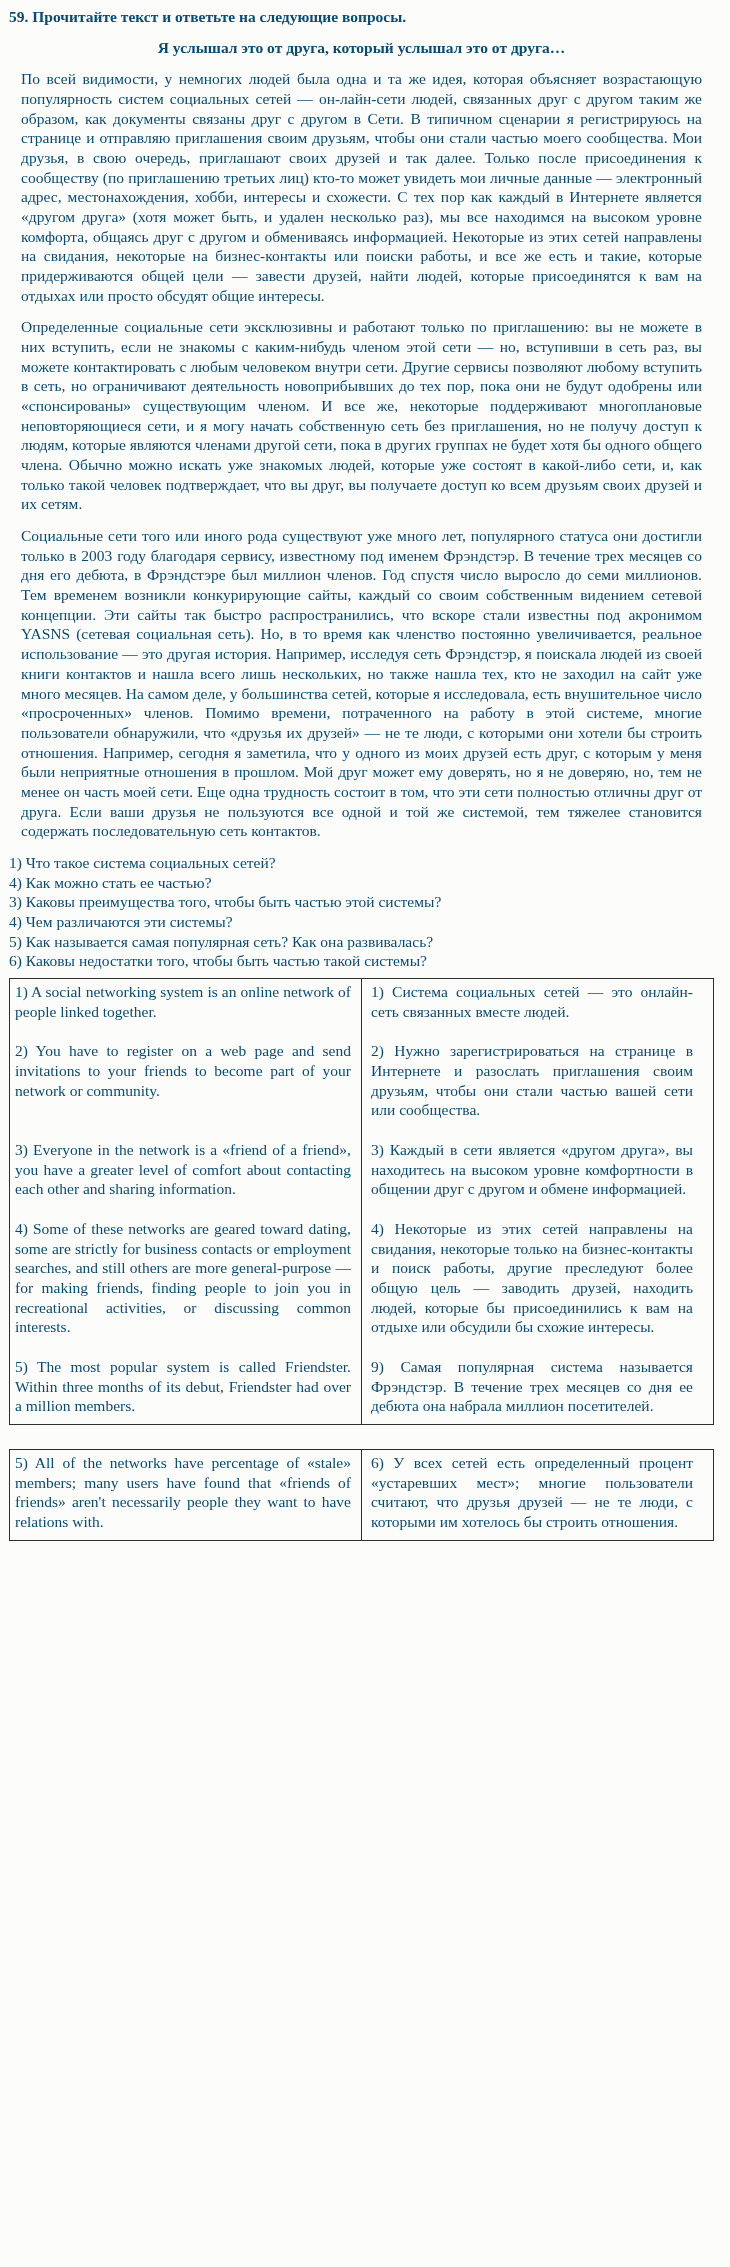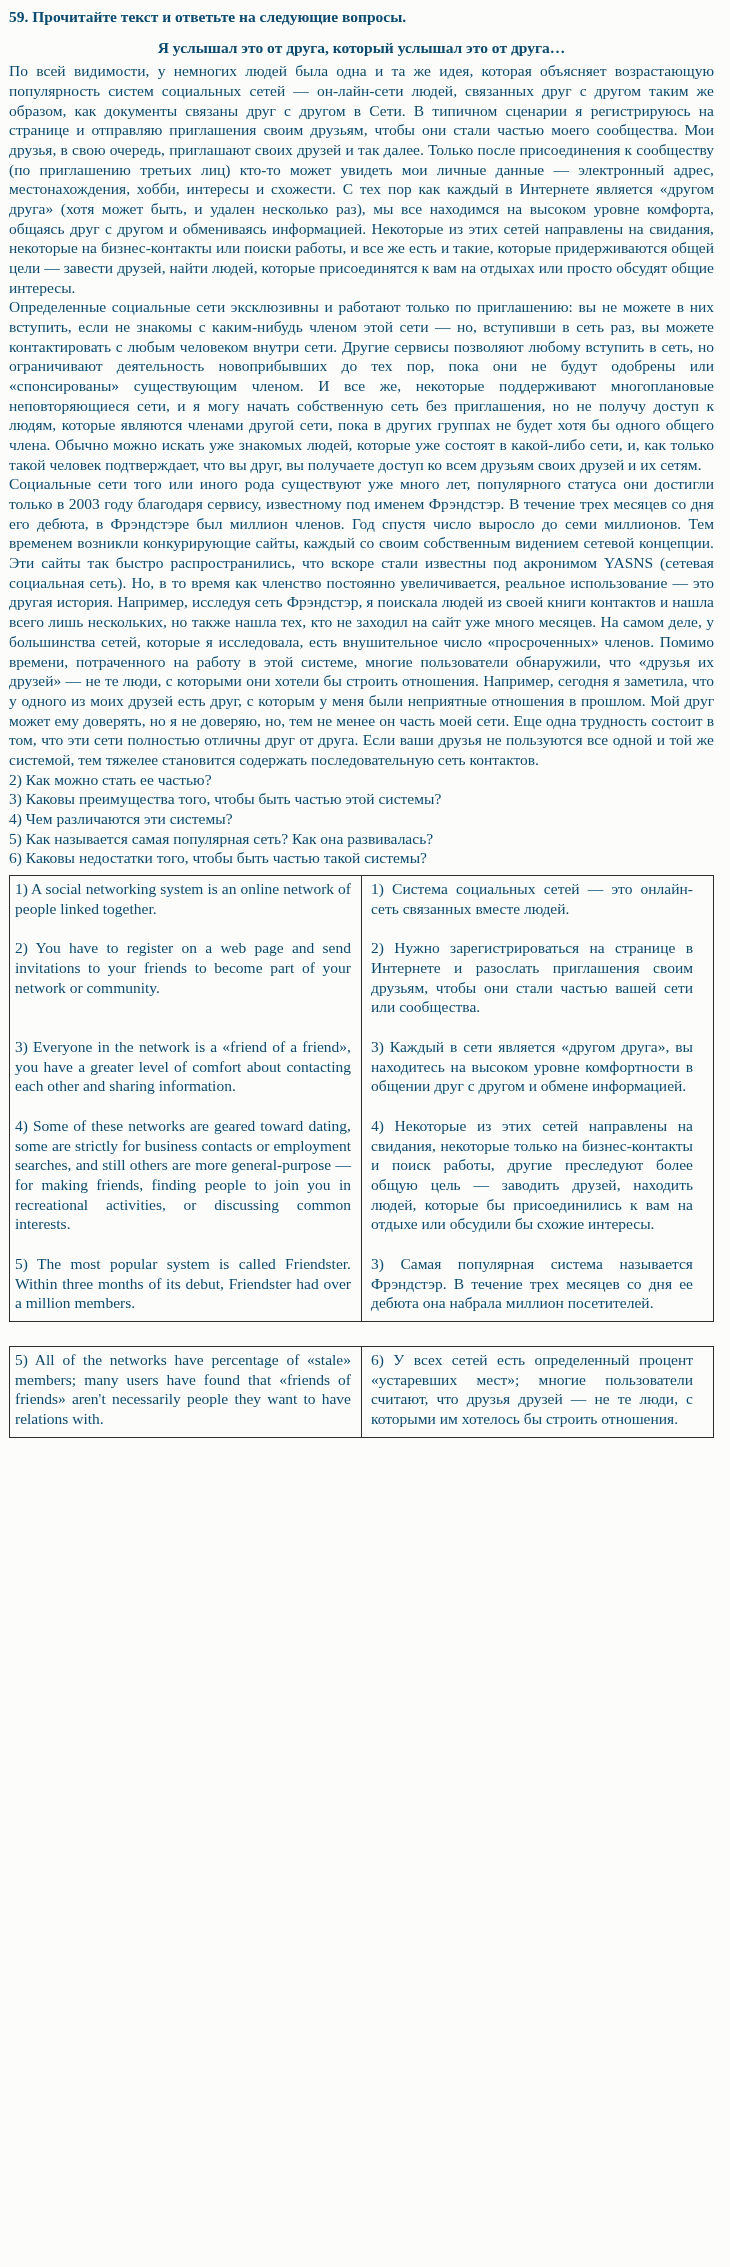--- a/index.html
+++ b/index.html
@@ -30,7 +30,7 @@
     text-align: center;
   }
   .body-text p {
-    margin: 0;
+    margin: 12px;
     text-align: justify;
   }
   .questions p {

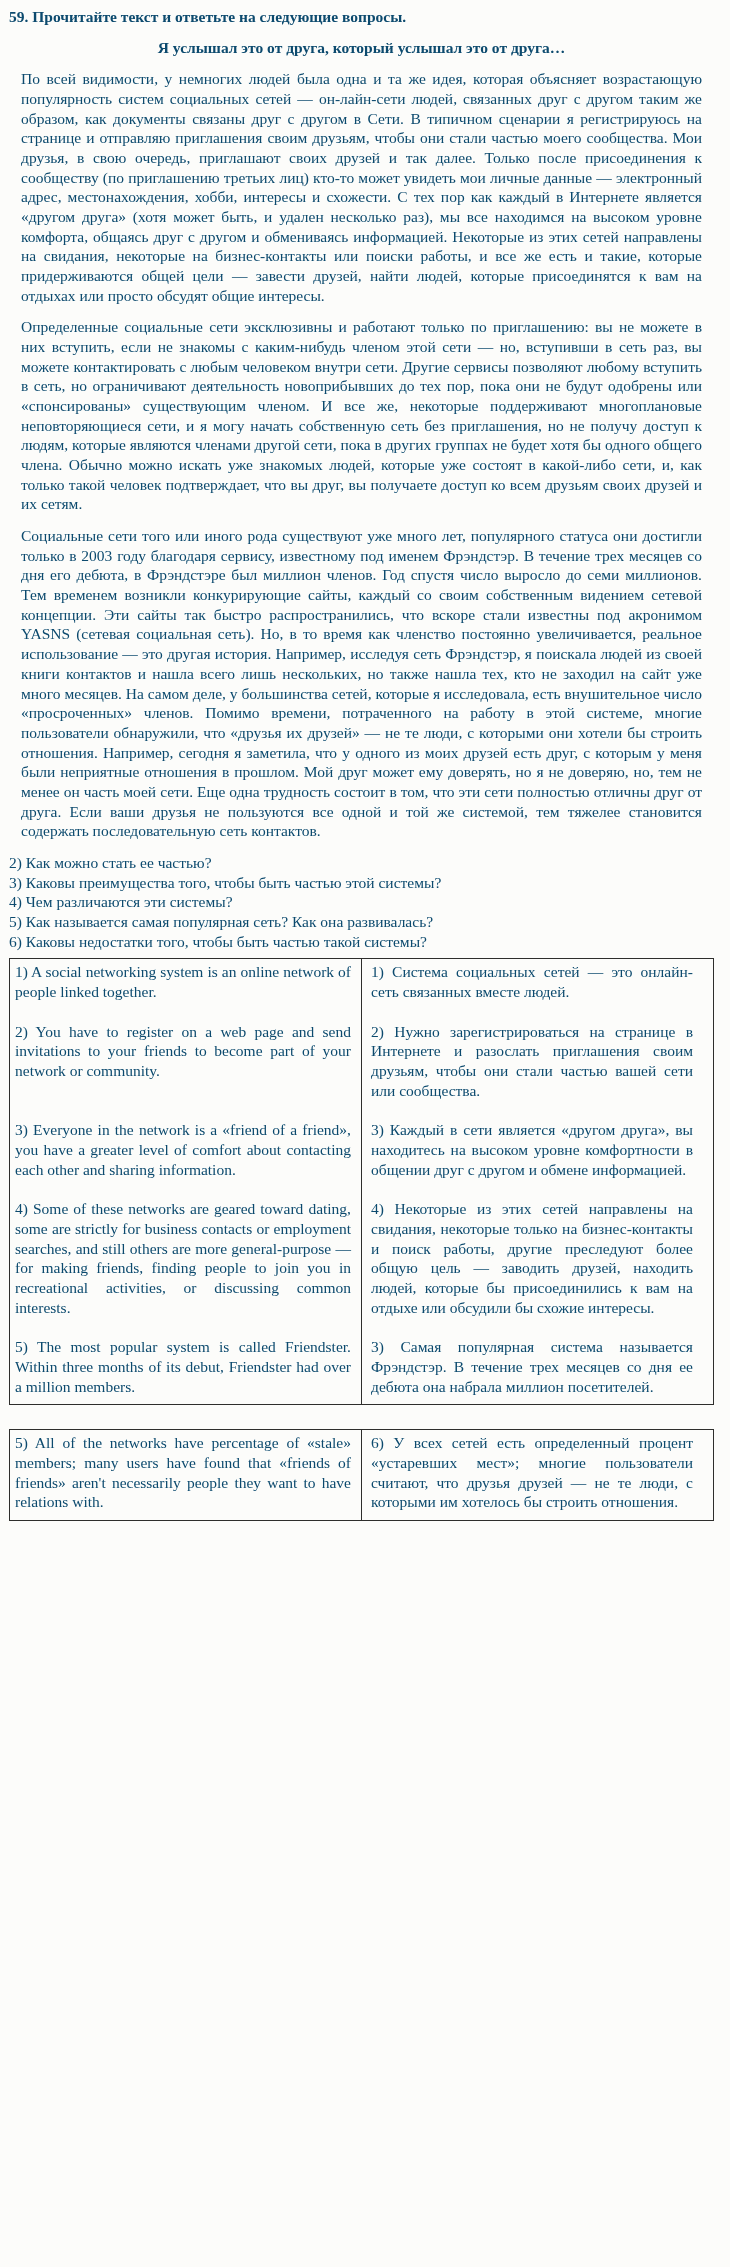--- a/index.html
+++ b/index.html
@@ -78,6 +78,7 @@
   </div>
 
   <div class="questions">
+    <p>1) Что такое система социальных сетей?</p>
     <p>2) Как можно стать ее частью?</p>
     <p>3) Каковы преимущества того, чтобы быть частью этой системы?</p>
     <p>4) Чем различаются эти системы?</p>

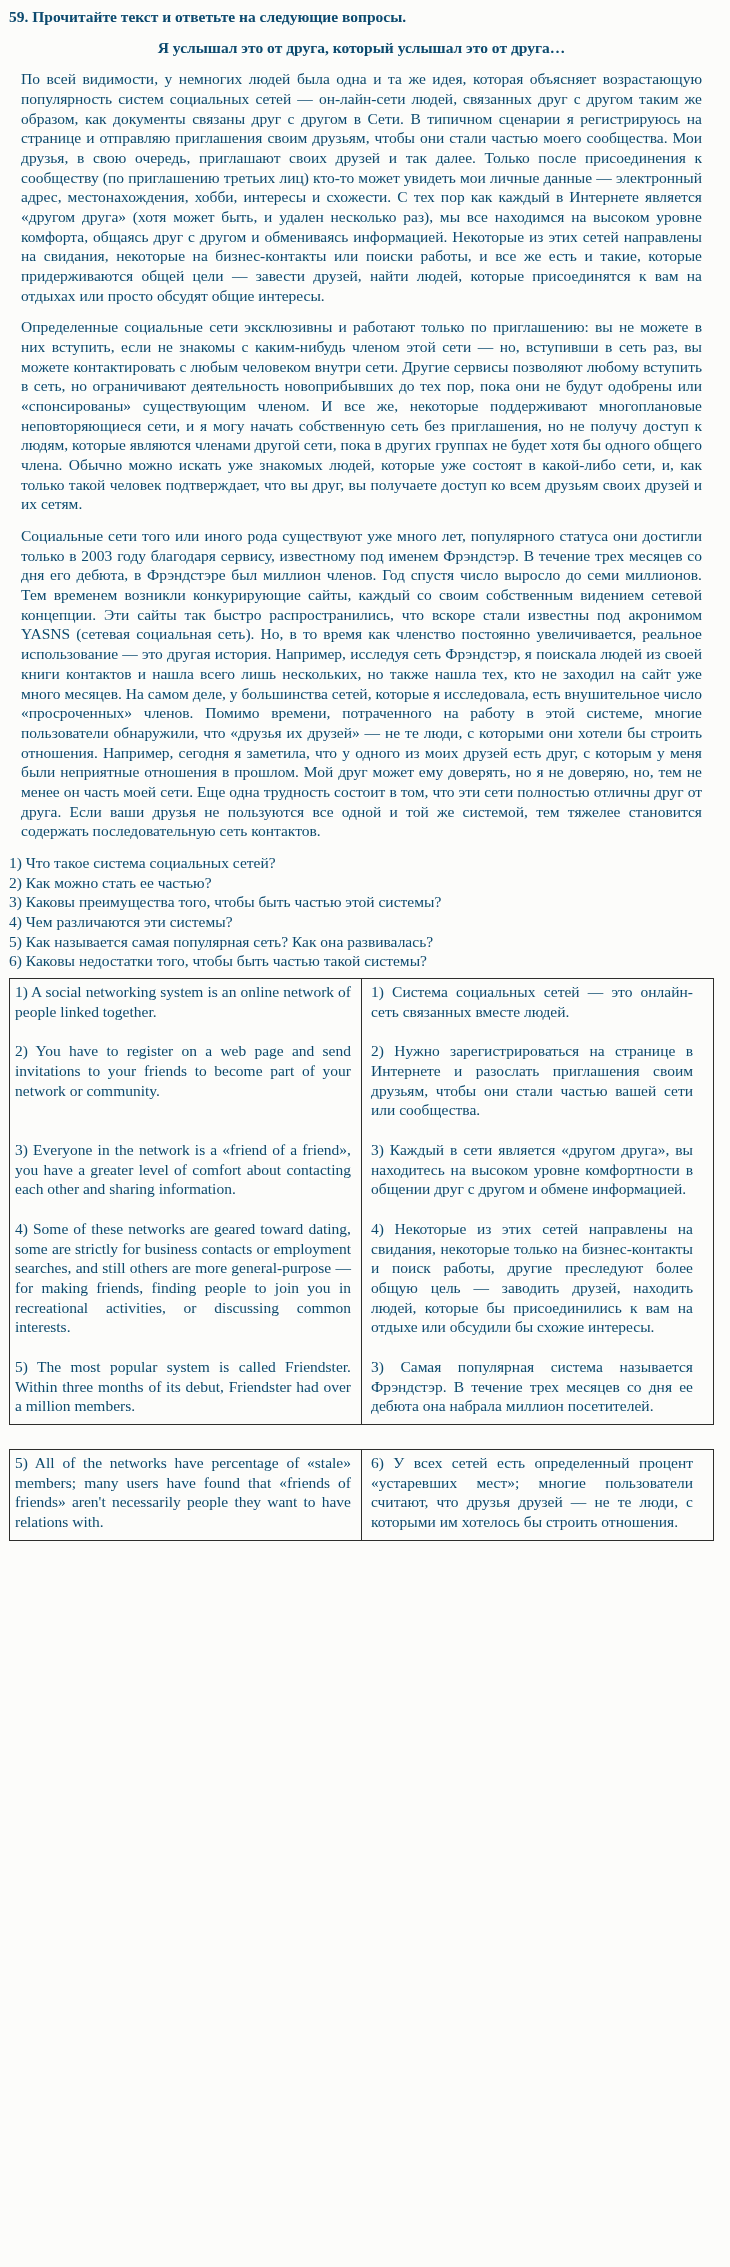--- a/index.html
+++ b/index.html
@@ -79,7 +79,7 @@
 
   <div class="questions">
     <p>1) Что такое система социальных сетей?</p>
-    <p>2) Как можно стать ее частью?</p>
+    <p>4) Как можно стать ее частью?</p>
     <p>3) Каковы преимущества того, чтобы быть частью этой системы?</p>
     <p>4) Чем различаются эти системы?</p>
     <p>5) Как называется самая популярная сеть? Как она развивалась?</p>

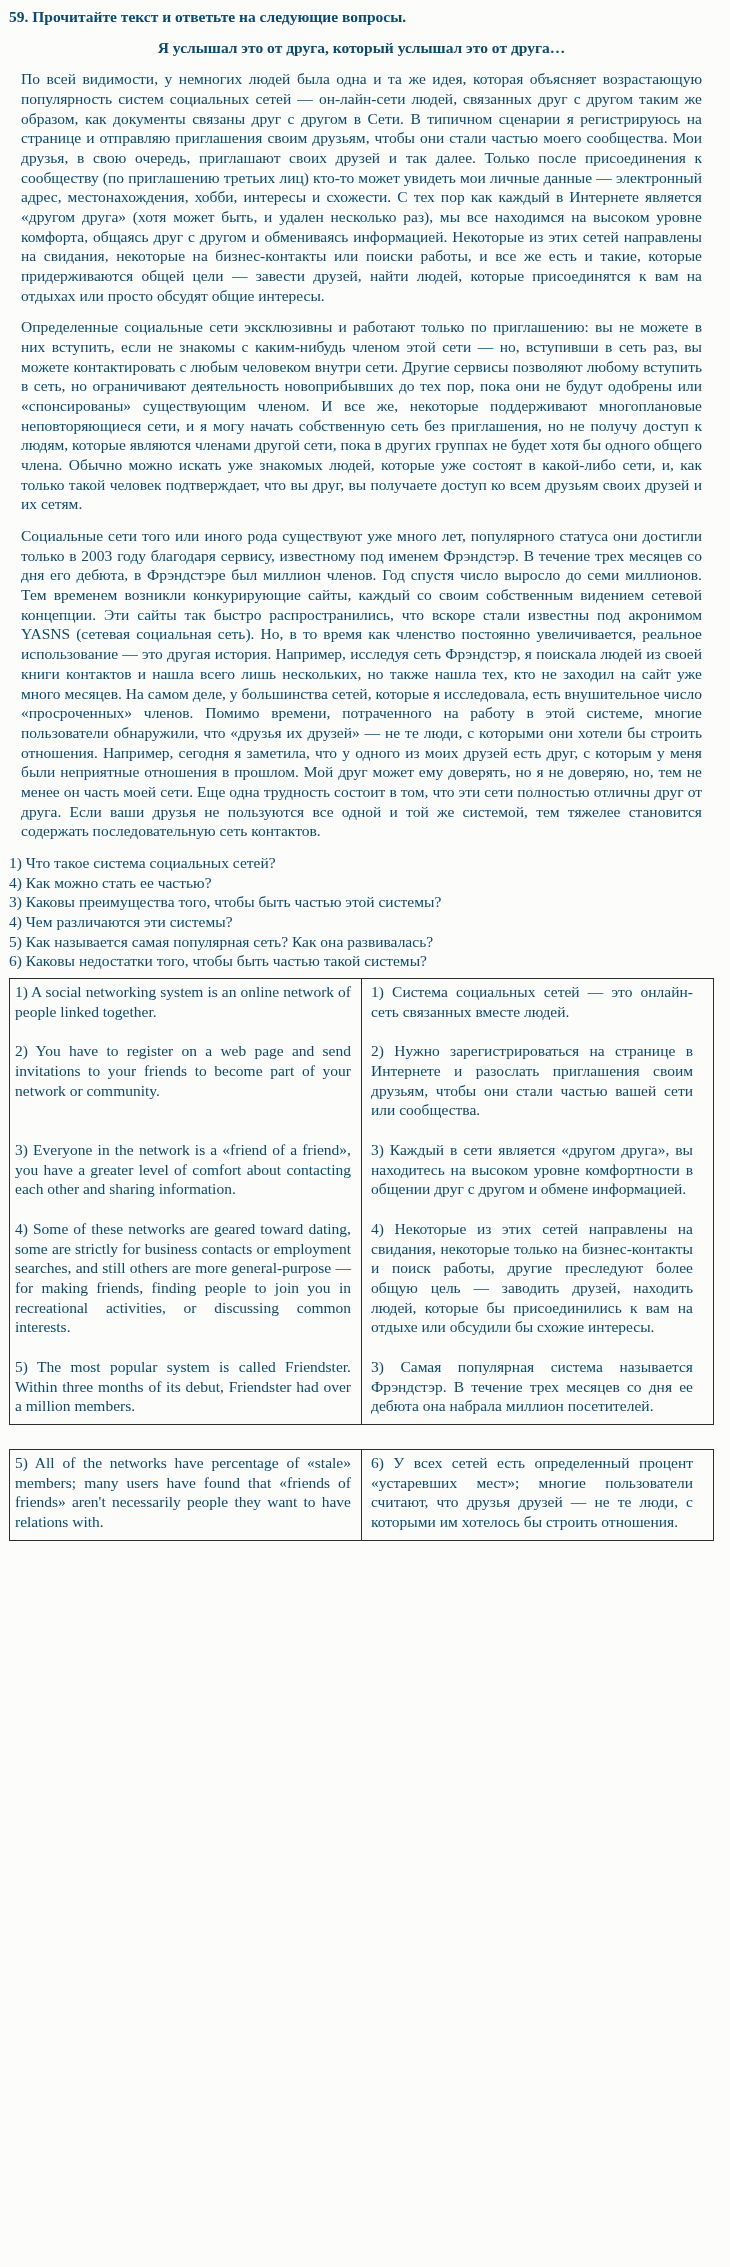--- a/index.html
+++ b/index.html
@@ -106,7 +106,7 @@
       </tr>
       <tr>
         <td class="cell-en">5) The most popular system is called Friendster. Within three months of its debut, Friendster had over a million members.</td>
-        <td class="cell-ru">3) Самая популярная система называется Фрэндстэр. В течение трех месяцев со дня ее дебюта она набрала миллион посетителей.</td>
+        <td class="cell-ru">9) Самая популярная система называется Фрэндстэр. В течение трех месяцев со дня ее дебюта она набрала миллион посетителей.</td>
       </tr>
     </tbody>
   </table>

